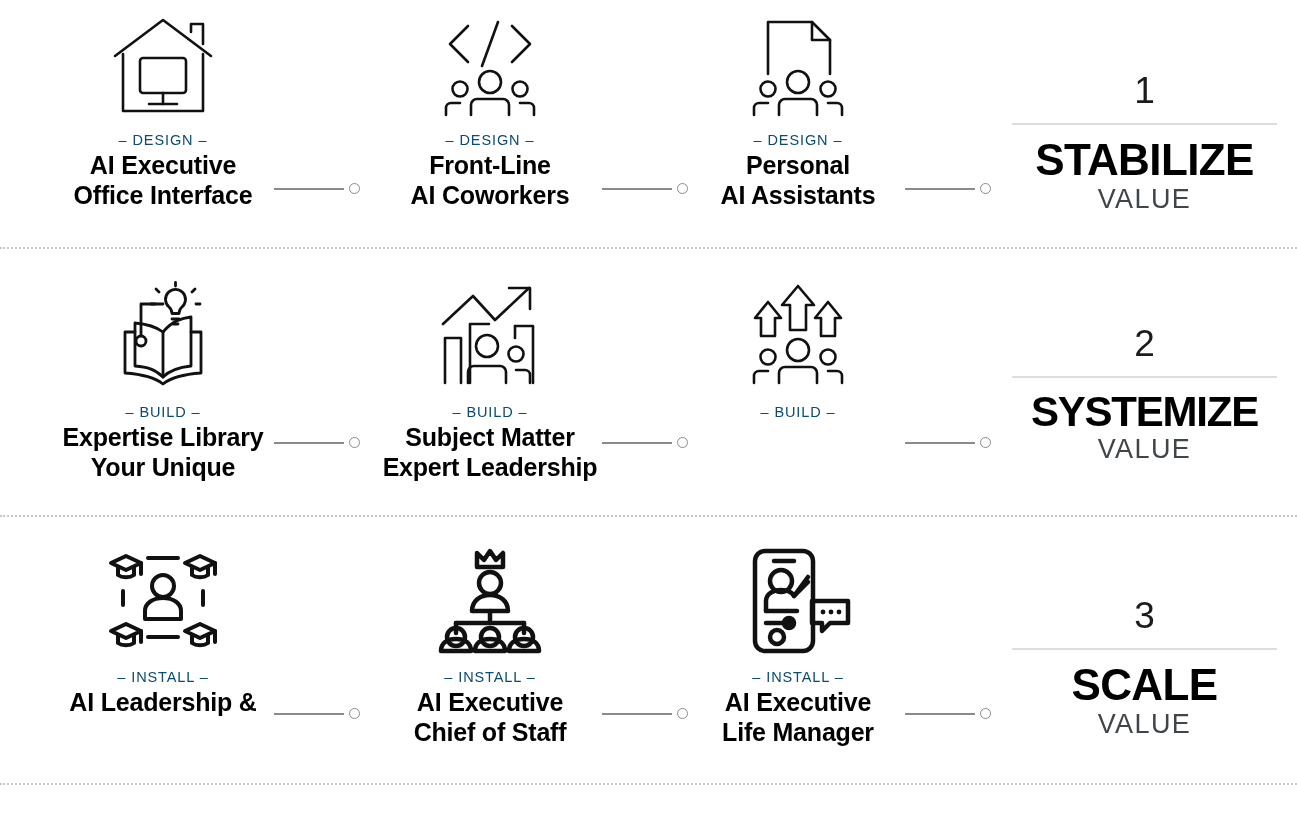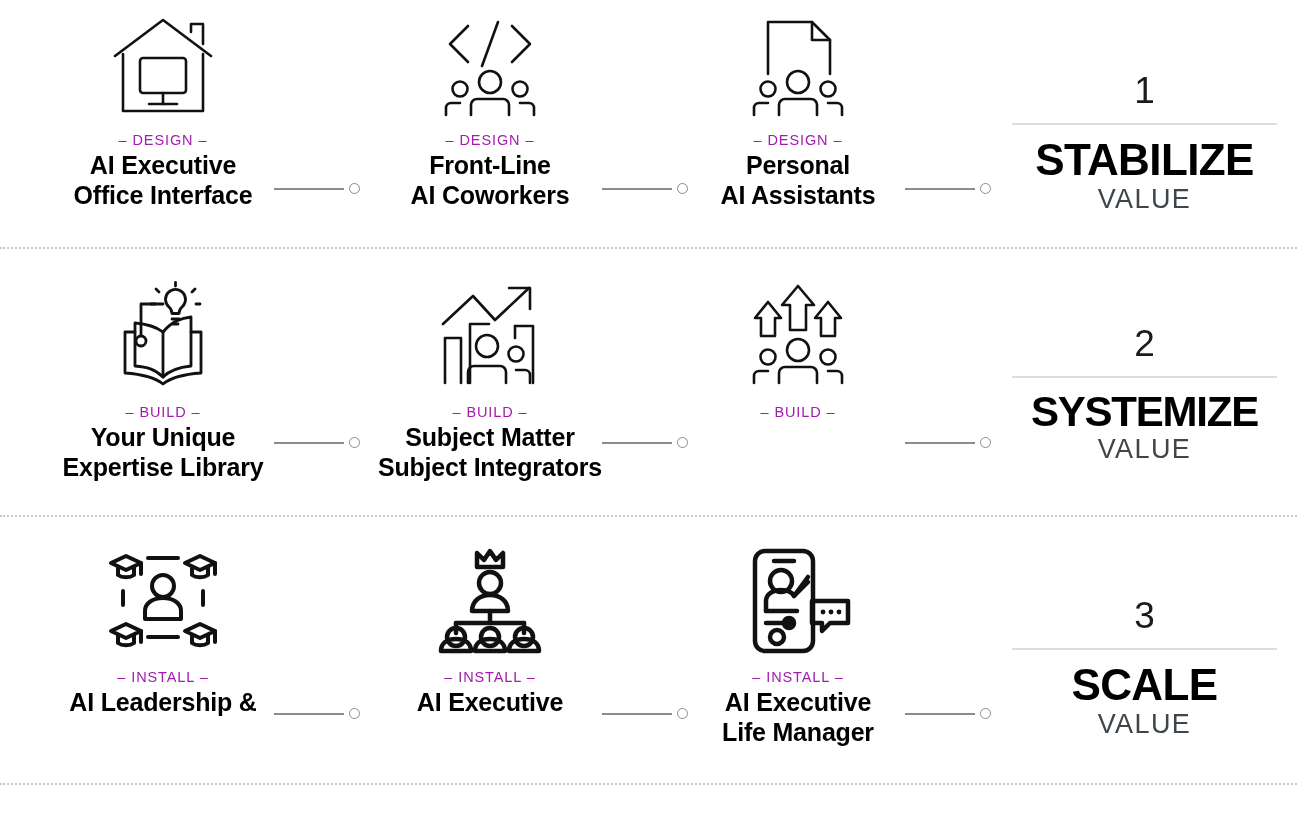--- a/index.html
+++ b/index.html
@@ -65,7 +65,7 @@
   .kicker {
     font-size: 14.5px;
     letter-spacing: 0.9px;
-    color: #a21caf;
+    color: #0c4a6e;
     font-weight: 400;
     margin-top: 14px;
     white-space: nowrap;

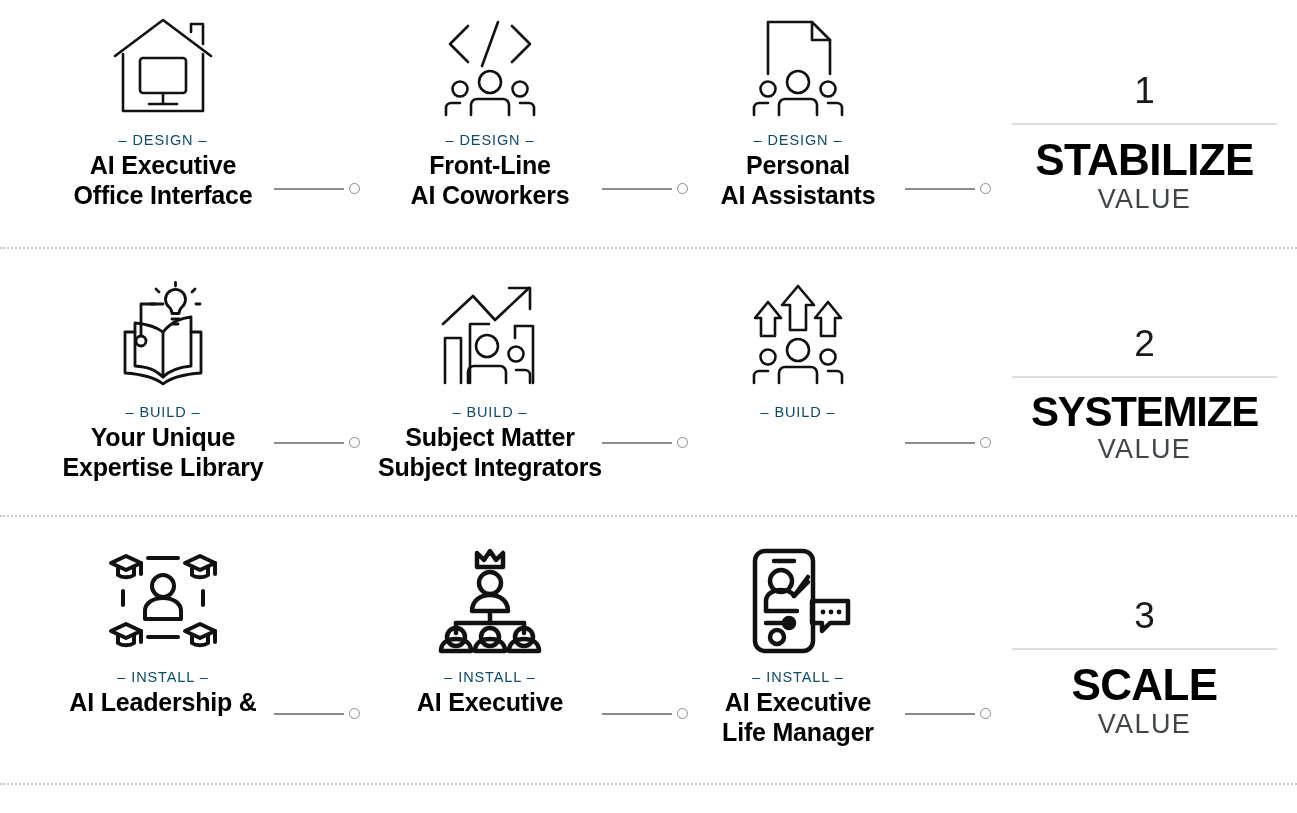--- a/index.html
+++ b/index.html
@@ -254,8 +254,8 @@
         </svg>
       </div>
       <div class="kicker">– BUILD –</div>
+      <div class="title">Expertise Library</div>
       <div class="title">Your Unique</div>
-      <div class="title">Expertise Library</div>
     </div>
 
     <div class="connector conn-a" style="top:190px">

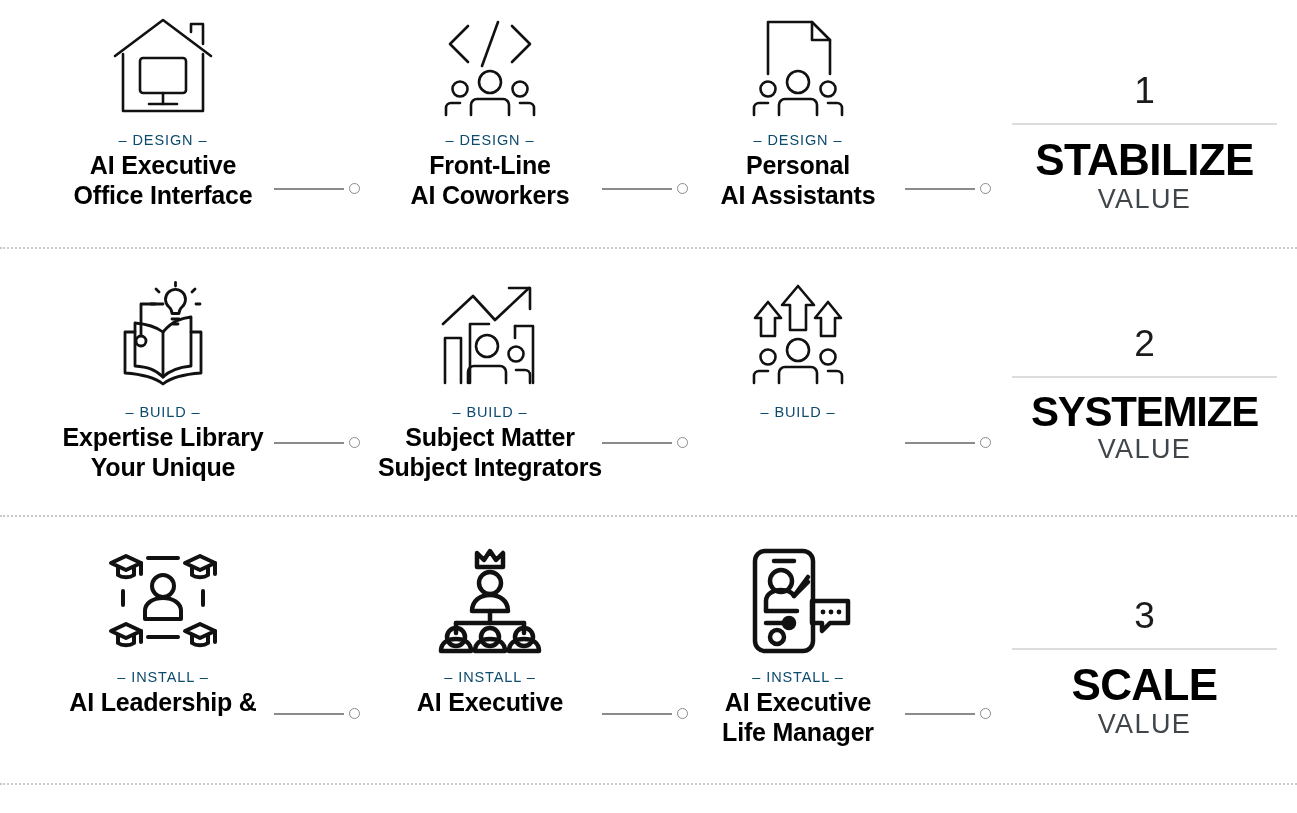--- a/index.html
+++ b/index.html
@@ -280,7 +280,7 @@
       </div>
       <div class="kicker">– BUILD –</div>
       <div class="title">Subject Matter</div>
-      <div class="title">Subject Integrators</div>
+      <div class="title">Expert Leadership</div>
     </div>
 
     <div class="connector conn-b" style="top:190px">

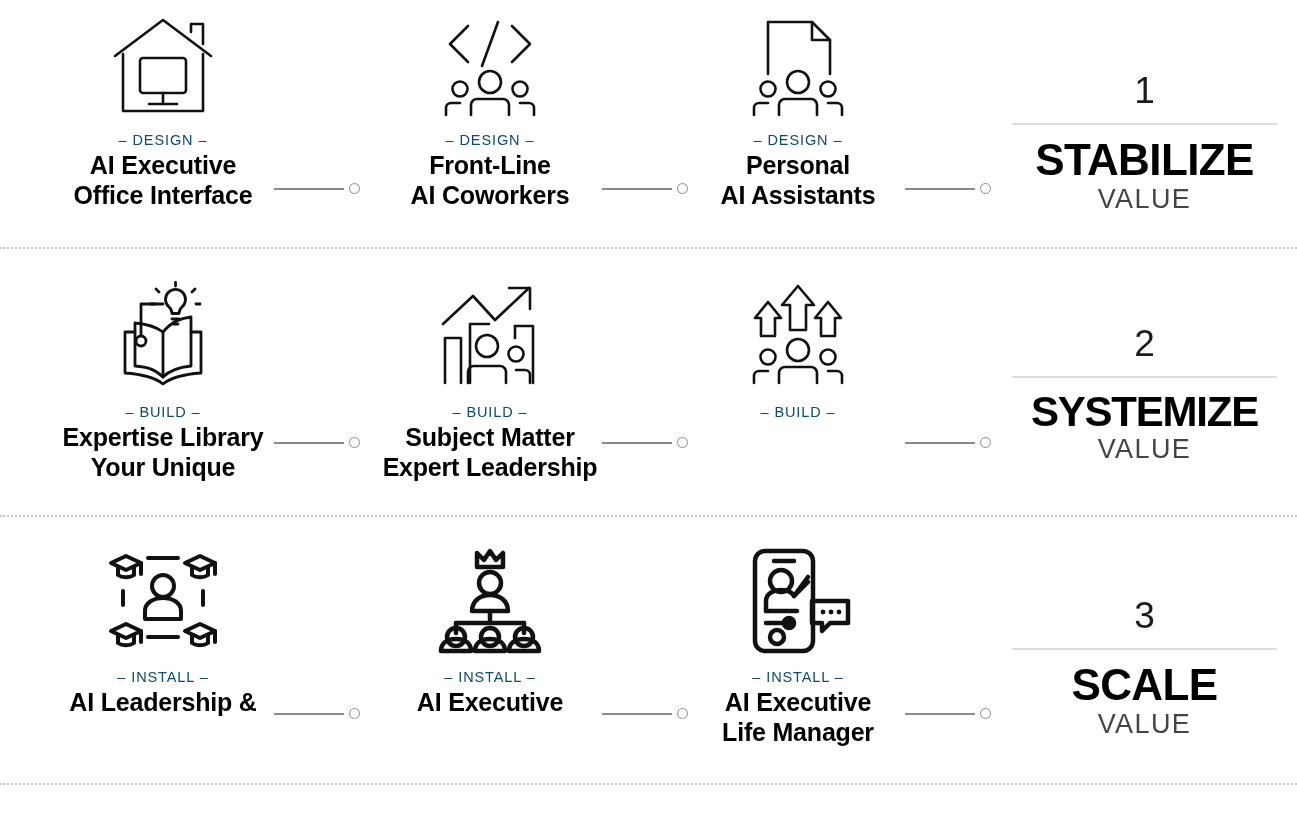--- a/index.html
+++ b/index.html
@@ -374,6 +374,7 @@
       </div>
       <div class="kicker">– INSTALL –</div>
       <div class="title">AI Executive</div>
+      <div class="title">Chief of Staff</div>
     </div>
 
     <div class="connector conn-b" style="top:193px">

